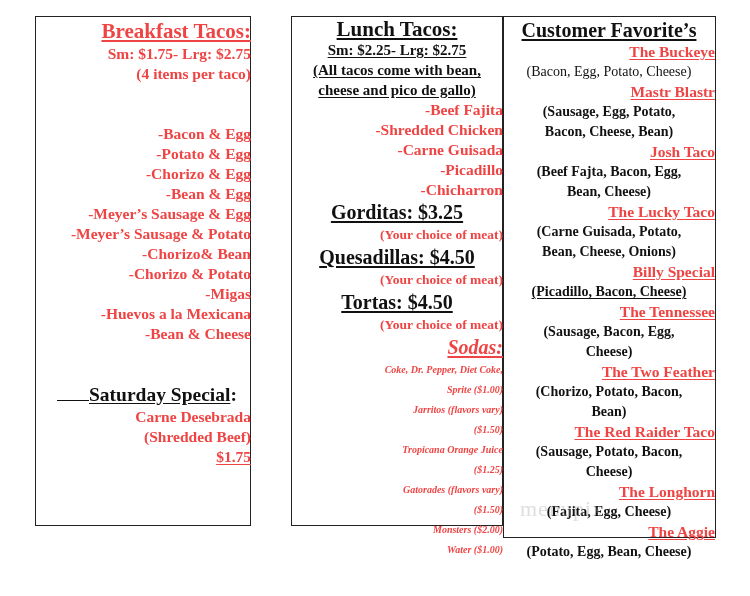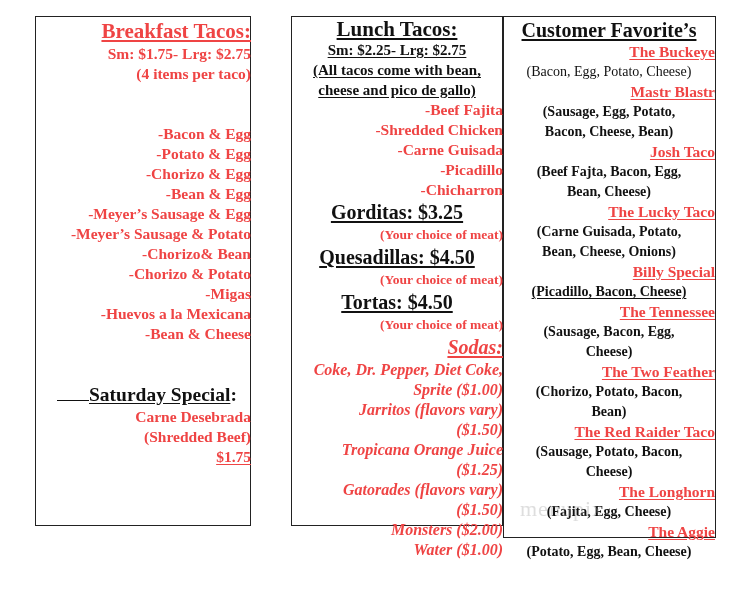--- a/index.html
+++ b/index.html
@@ -31,7 +31,7 @@
     #col-mid .sec-head { font-size: 20px; line-height: 25px; }
     #col-mid .choice { font-size: 13.5px; line-height: 20px; }
     #col-mid .soda-head { font-size: 20px; line-height: 25px; }
-    #col-mid .drink { font-size: 16px; line-height: 20px; font-style: italic; }
+    #col-mid .drink { font-size: 10px; line-height: 20px; font-style: italic; }
 
     
     #col-right { left: 503px; top: 18px; width: 212px; }

